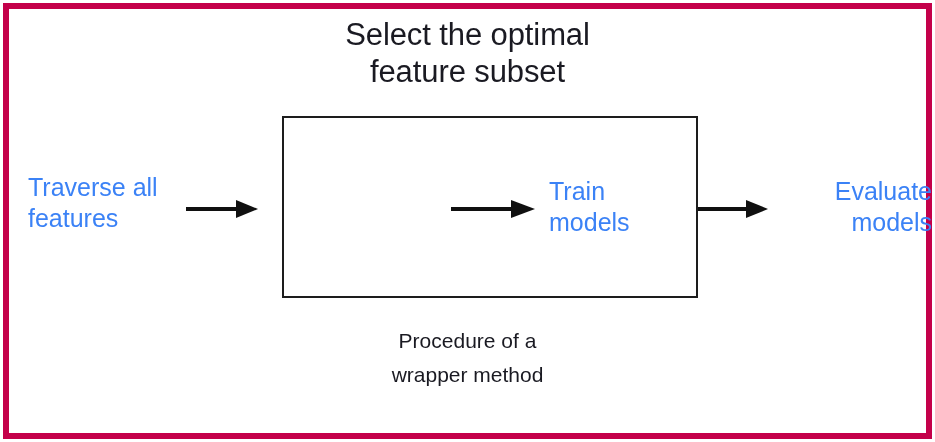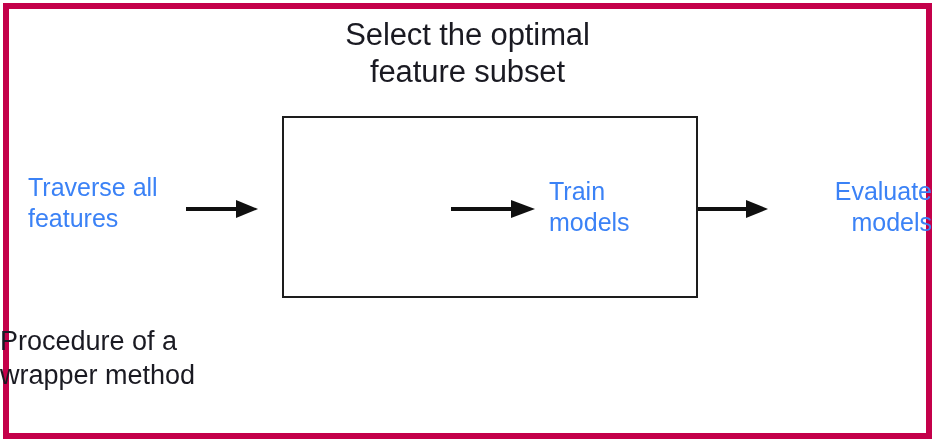--- a/index.html
+++ b/index.html
@@ -102,7 +102,8 @@
     left: 0;
     top: 324px;
     width: 935px;
-    font-size: 27px;
+    text-align: center;
+    font-size: 21px;
     line-height: 34px;
     color: #1a1a22;
     white-space: pre-line;

